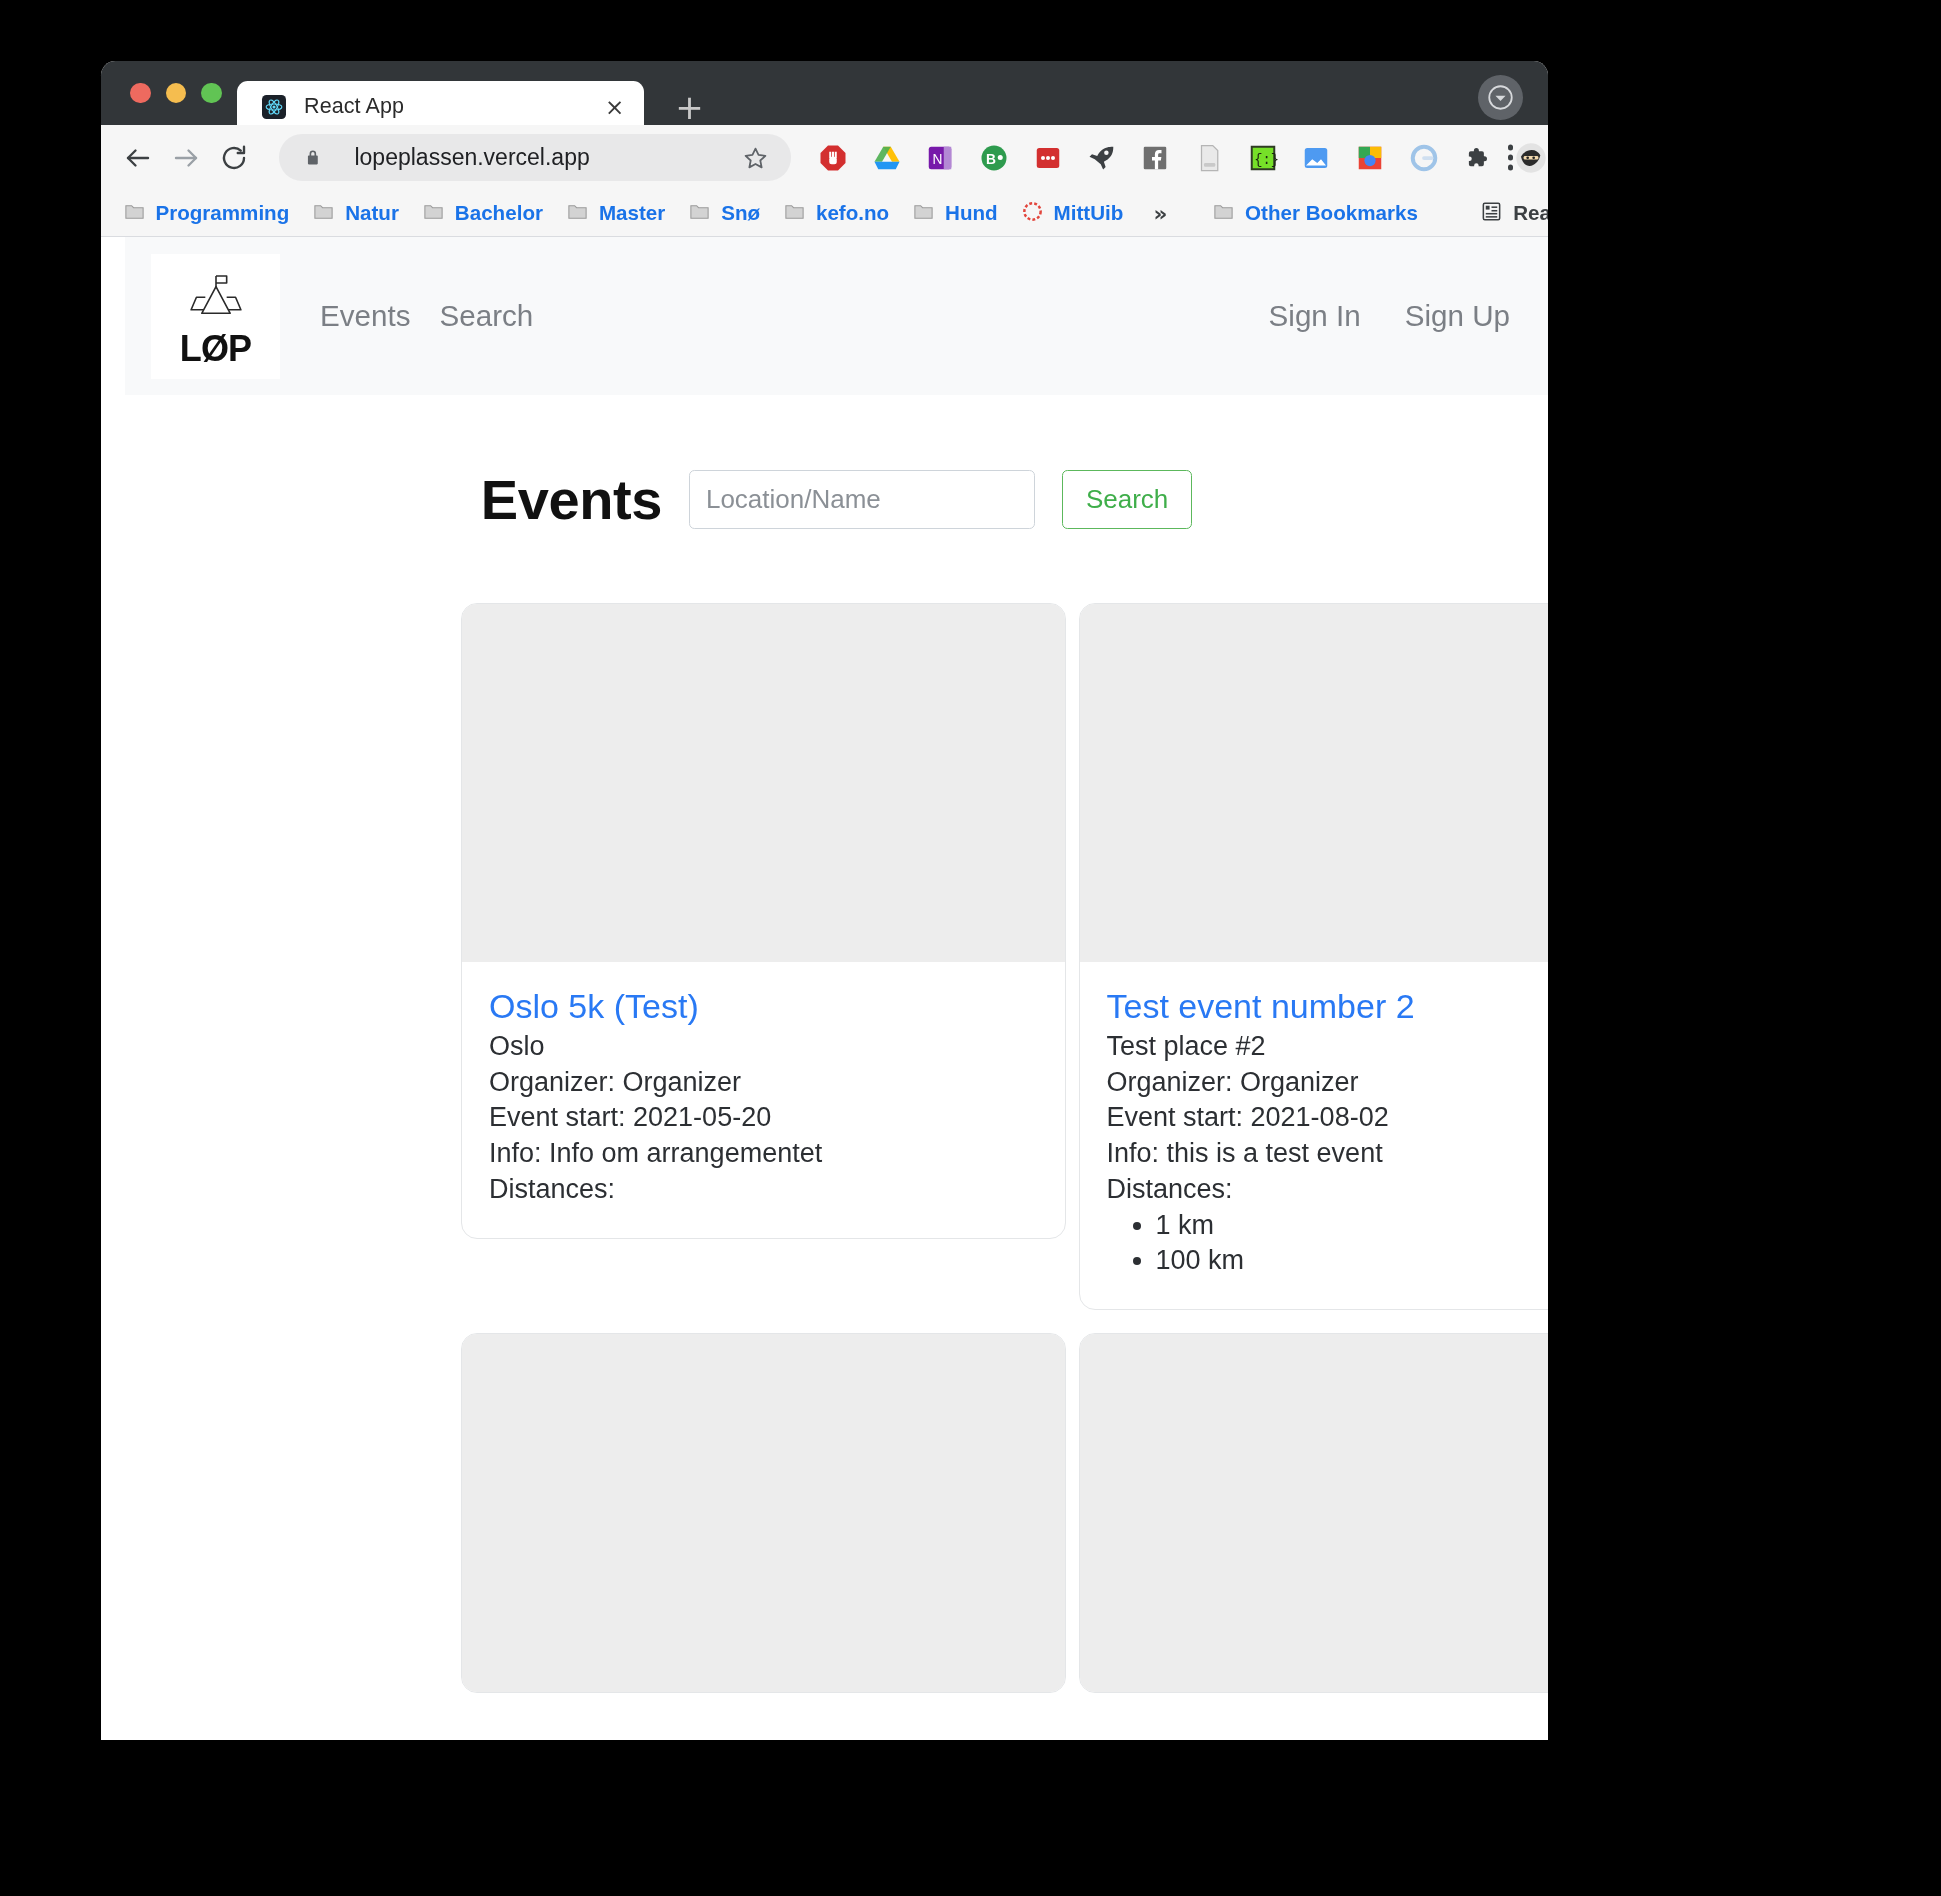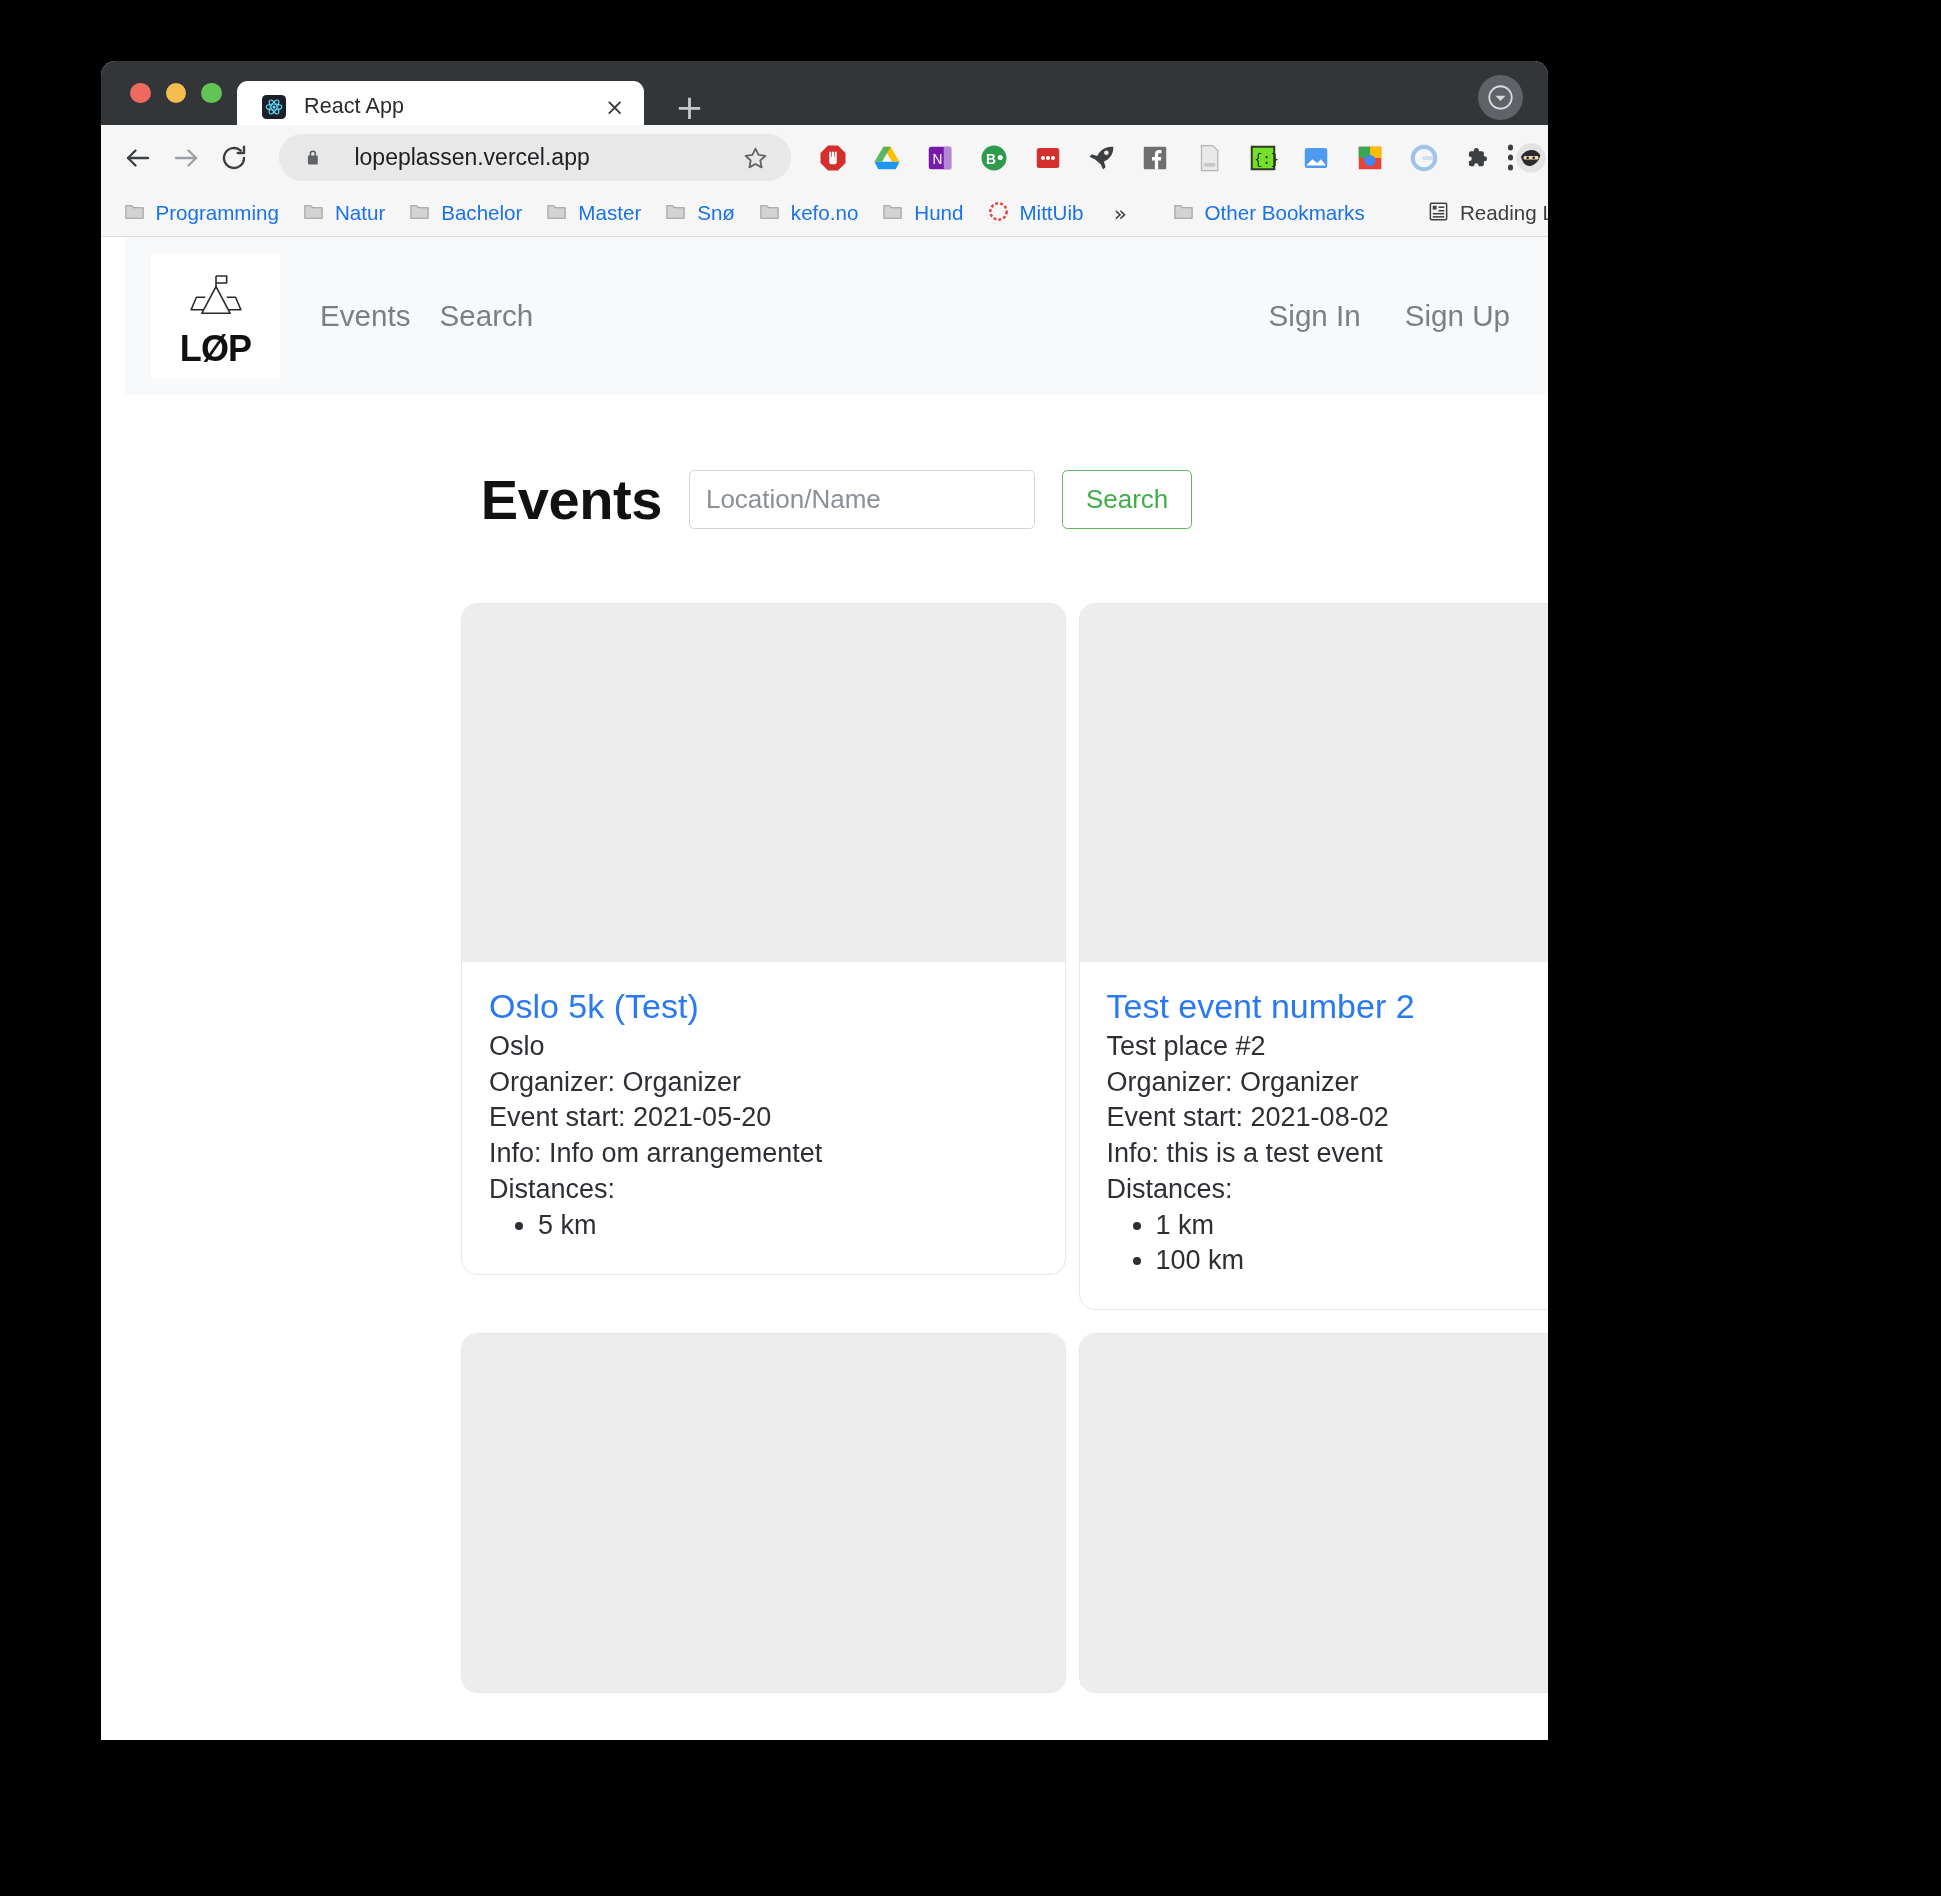--- a/index.html
+++ b/index.html
@@ -149,6 +149,7 @@
     border-bottom: 0.9px solid #dadce0;
     padding-left: 21.5px;
     box-sizing: border-box;
+    font-weight: bold;
   }
   .bm {
     display: flex; align-items: center;

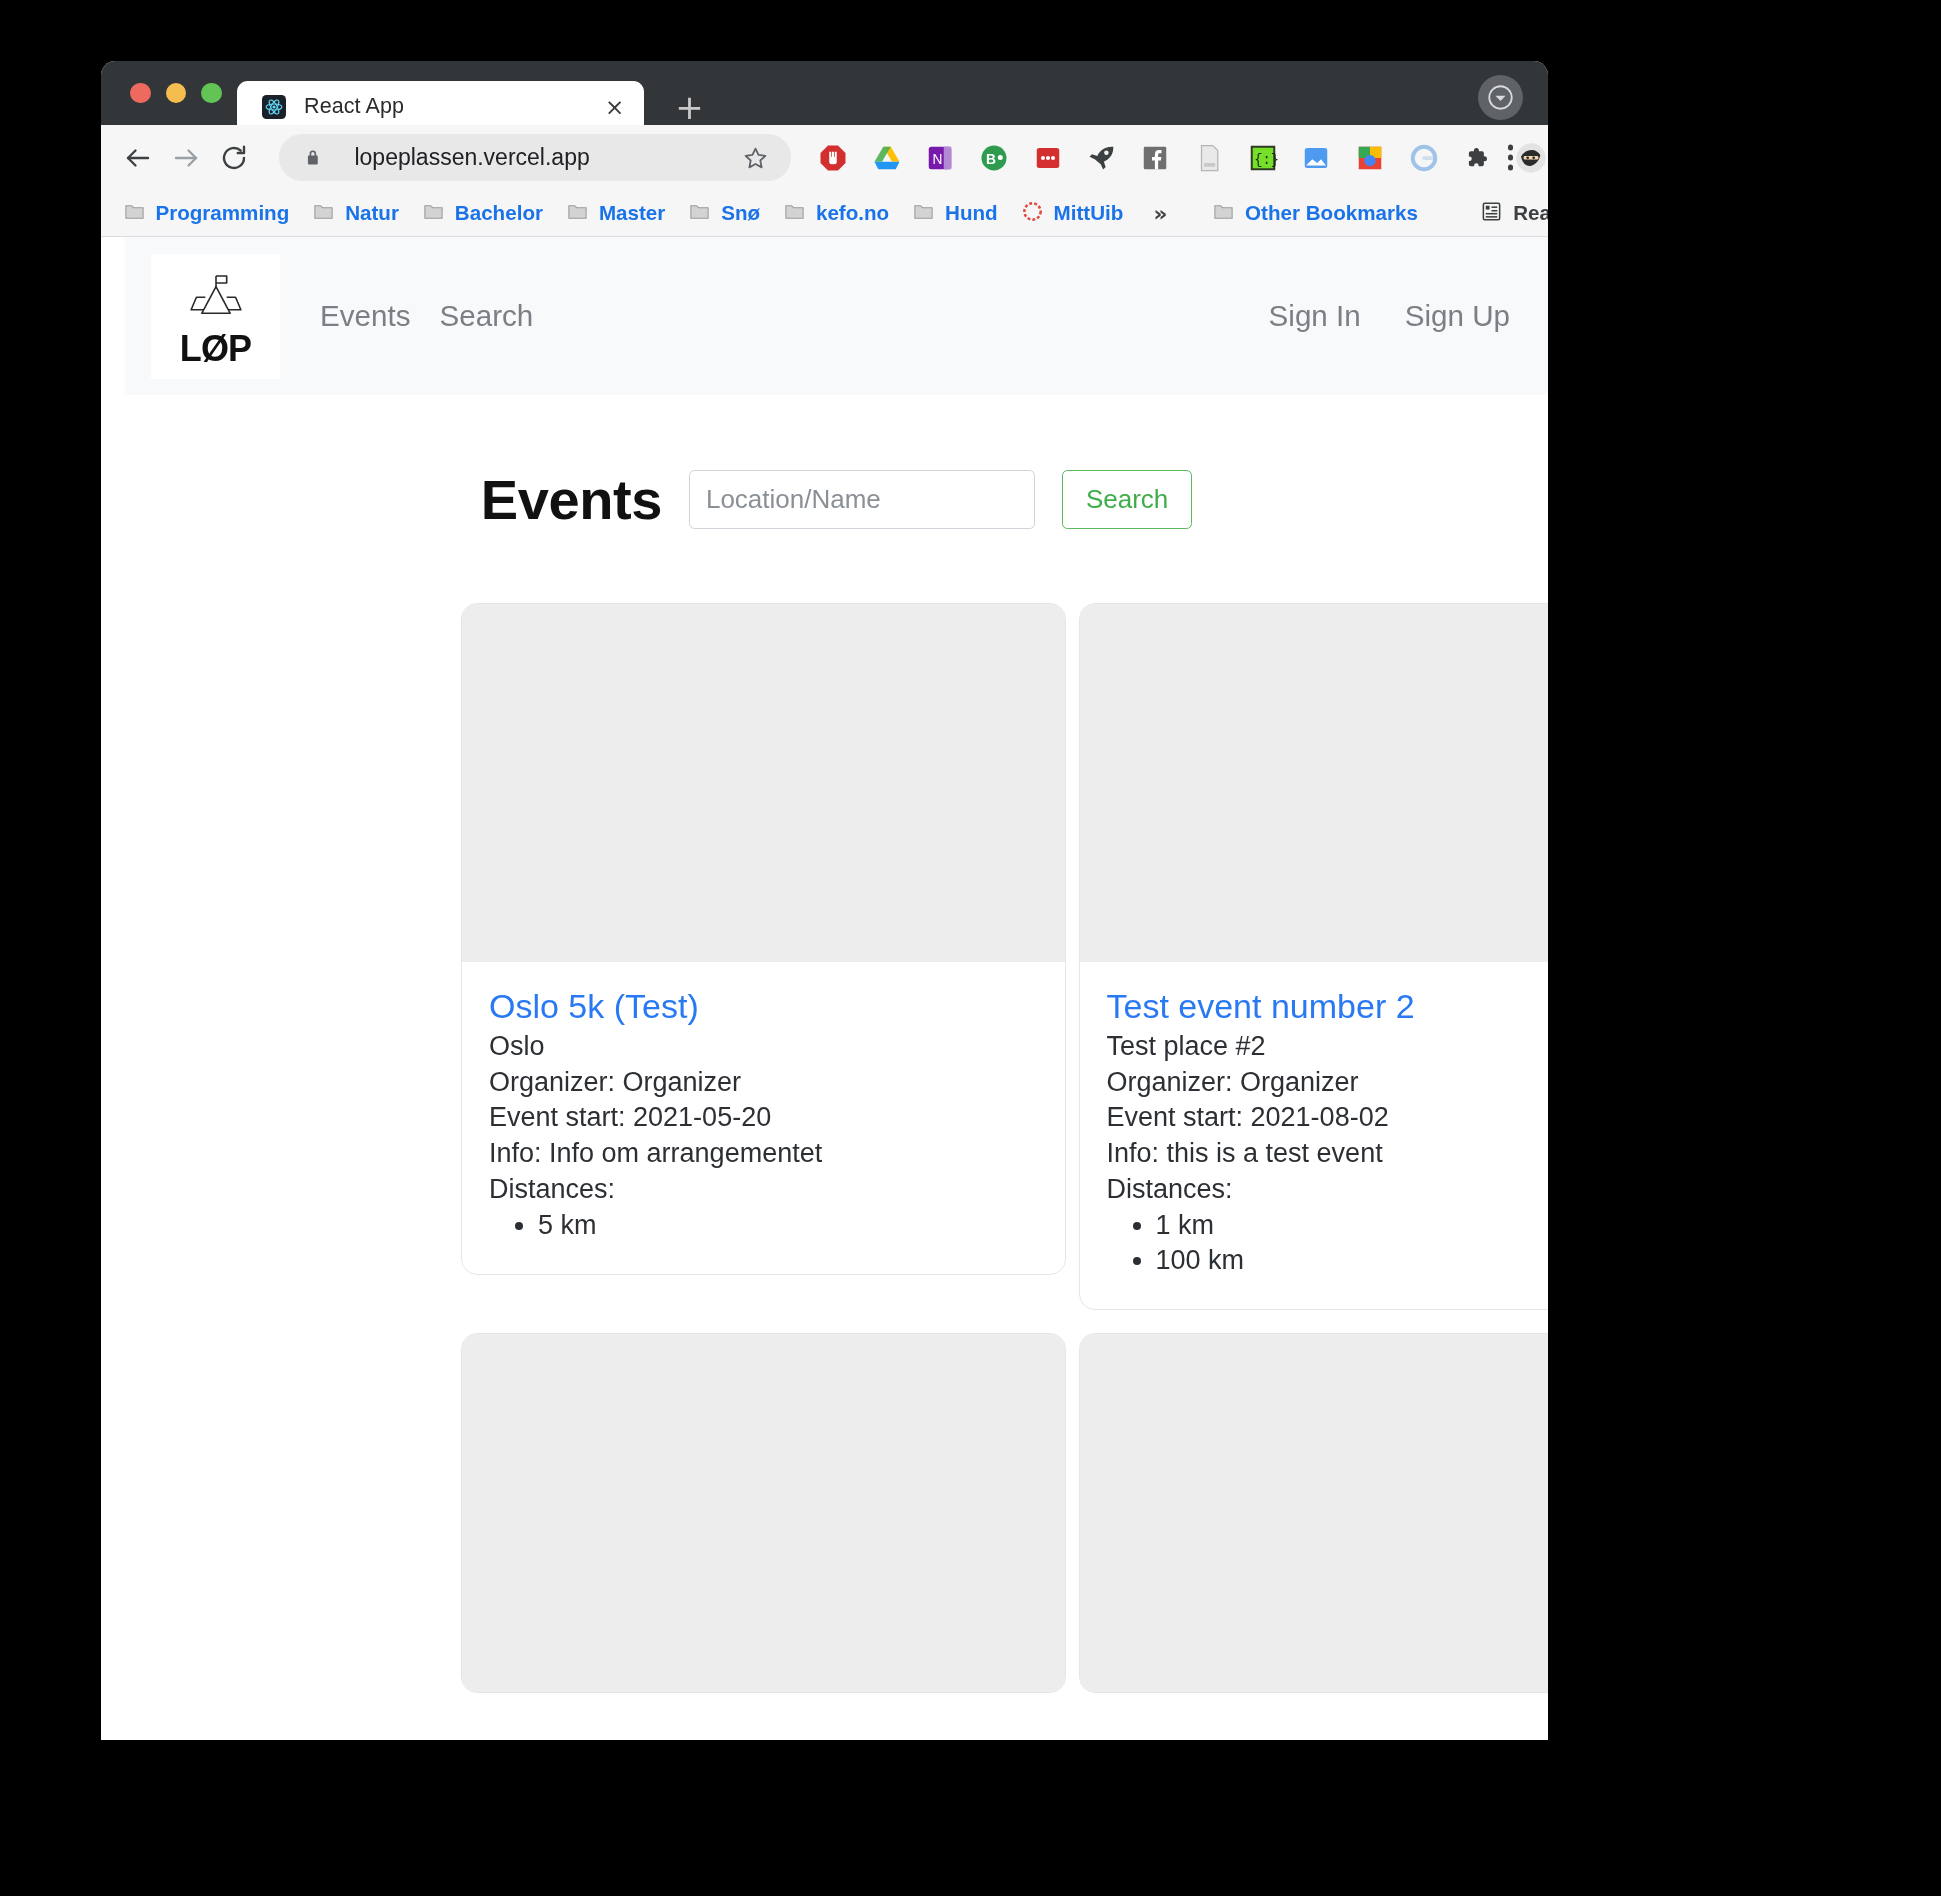--- a/index.html
+++ b/index.html
@@ -625,9 +625,6 @@
               <div class="card-line">Event start: 2021-05-20</div>
               <div class="card-line">Info: Info om arrangementet</div>
               <div class="card-line">Distances:</div>
-              <ul class="dist-list">
-                <li>5 km</li>
-              </ul>
             </div>
           </div>
 

